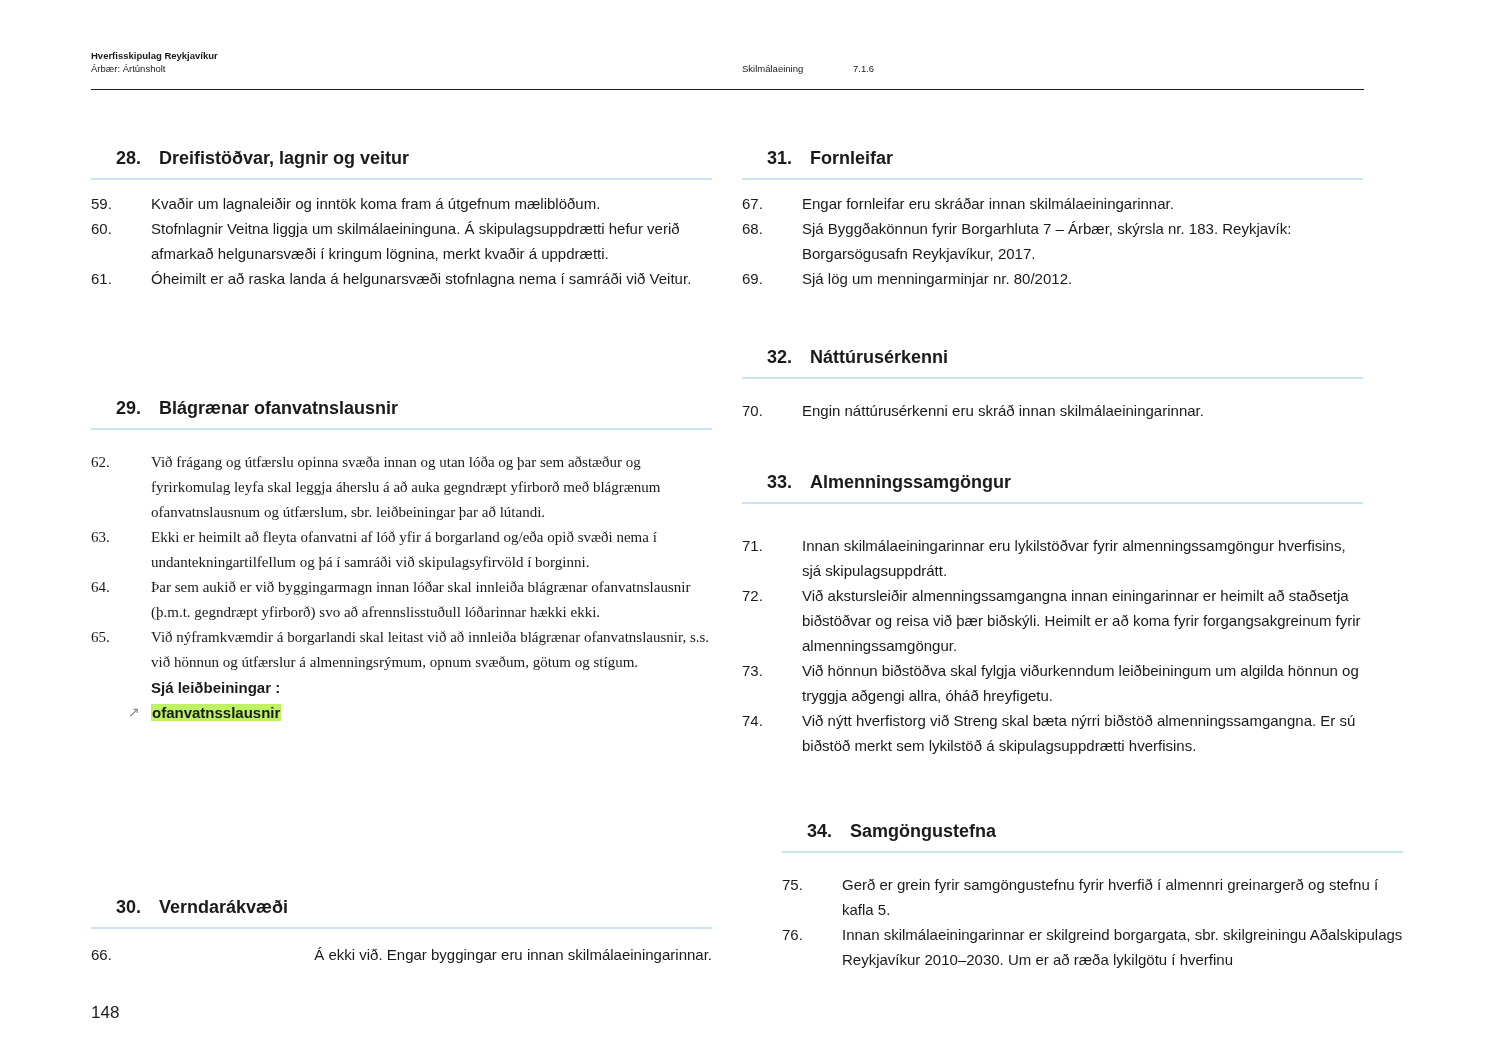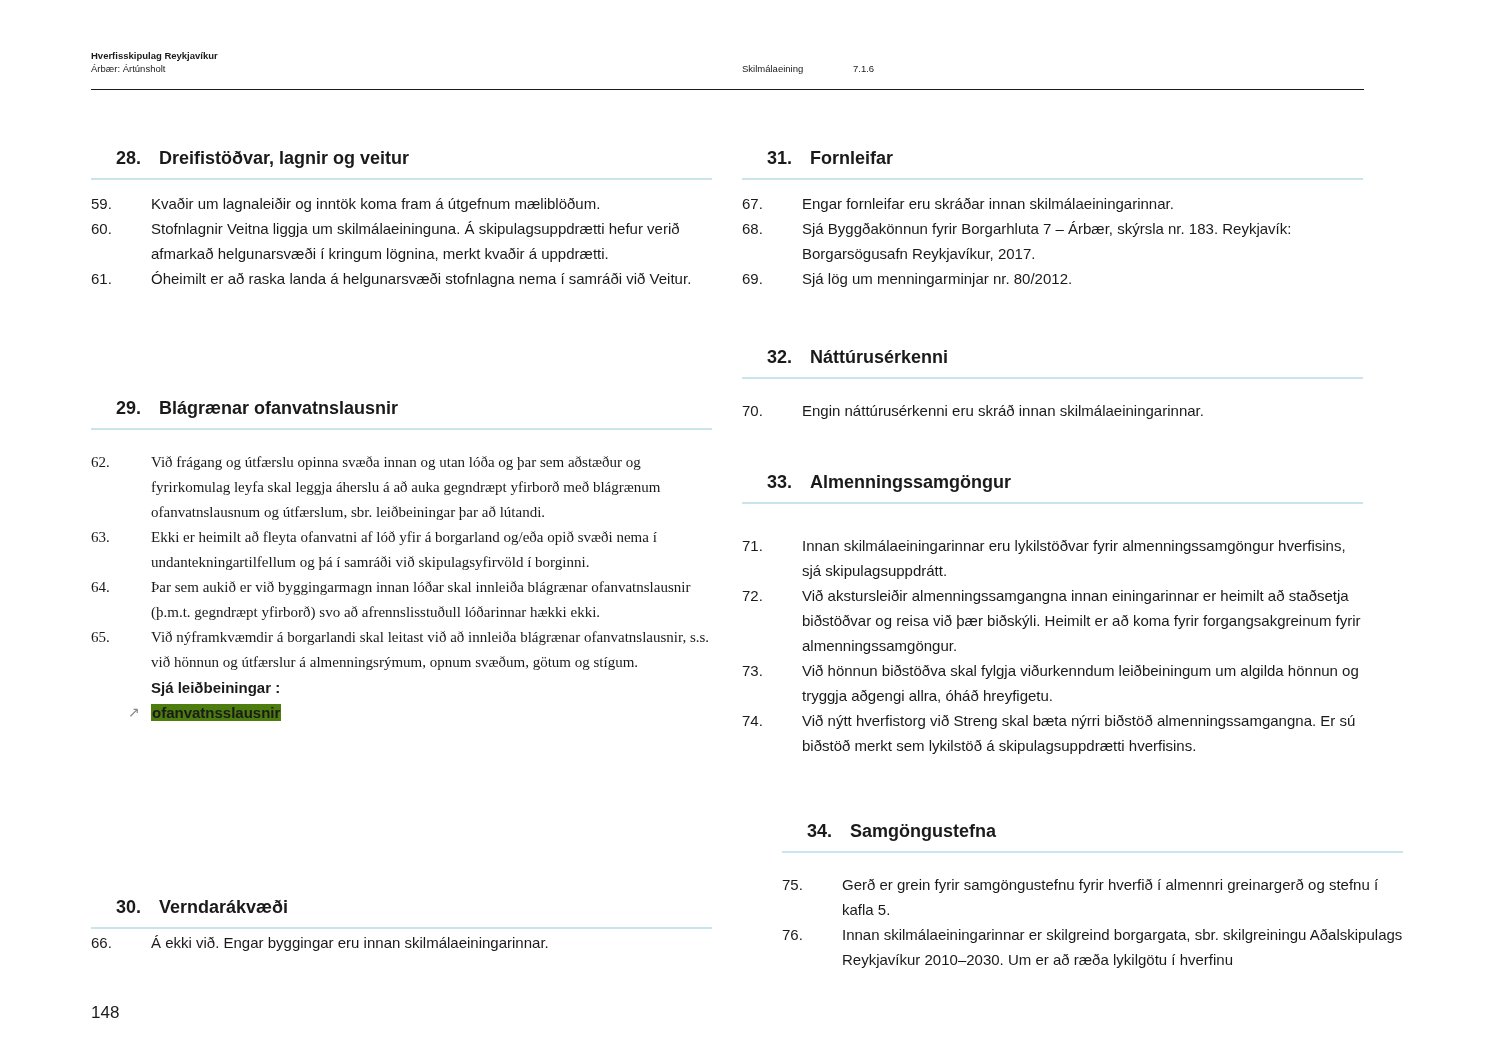--- a/index.html
+++ b/index.html
@@ -25,7 +25,7 @@
   .see { position:relative; padding-left:60px; font-size:15px; line-height:25px; font-weight:bold; }
   .see-link { position:relative; padding-left:60px; font-size:15px; line-height:25px; font-weight:bold; }
   .see-link .arrow { position:absolute; left:37px; top:0; color:#888; font-weight:normal; font-size:14px; }
-  .see-link .link { background:#4d7c0f; padding:0 1px; }
+  .see-link .link { background:#bef264; padding:0 1px; }
   .page-num { position:absolute; left:91px; top:1003px; font-size:17px; }
 </style>
 </head>

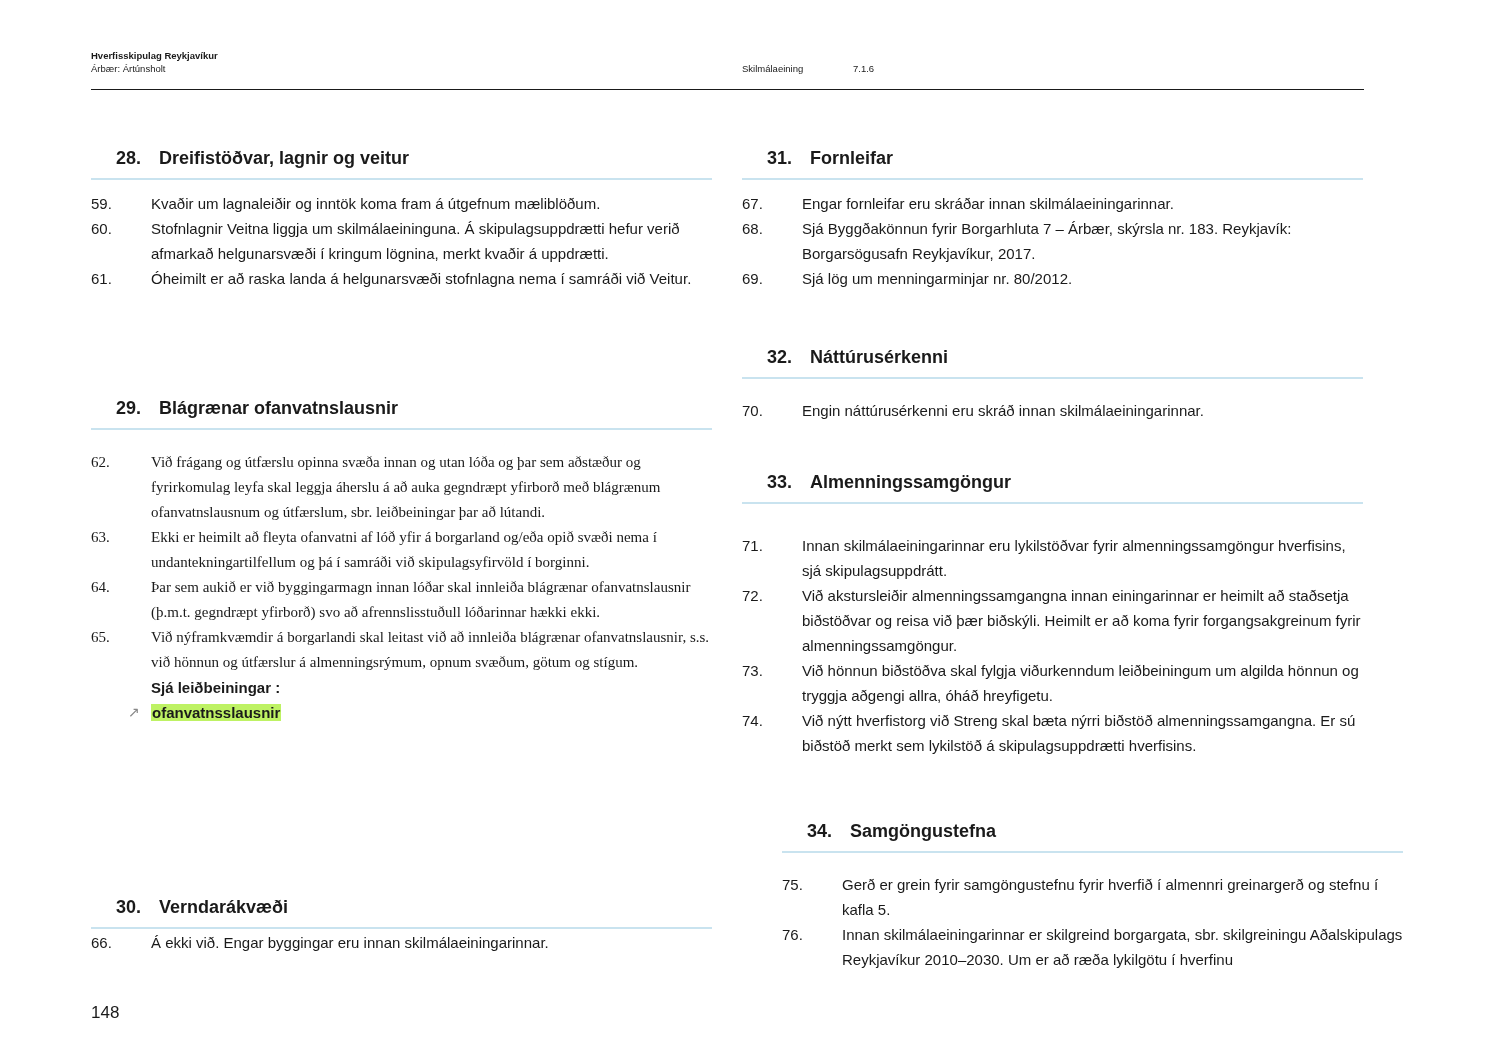--- a/index.html
+++ b/index.html
@@ -100,7 +100,7 @@
       <span class="sec-title">Verndarákvæði</span>
       <div class="sec-rule"></div>
     </div>
-    <div class="items" style="margin-top:0;">
+    <div class="items" style="margin-top:12px;text-align:right;">
       <div class="item">
           <span class="item-num">66.</span>
           <span class="item-text">Á ekki við. Engar byggingar eru innan skilmálaeiningarinnar.</span>

